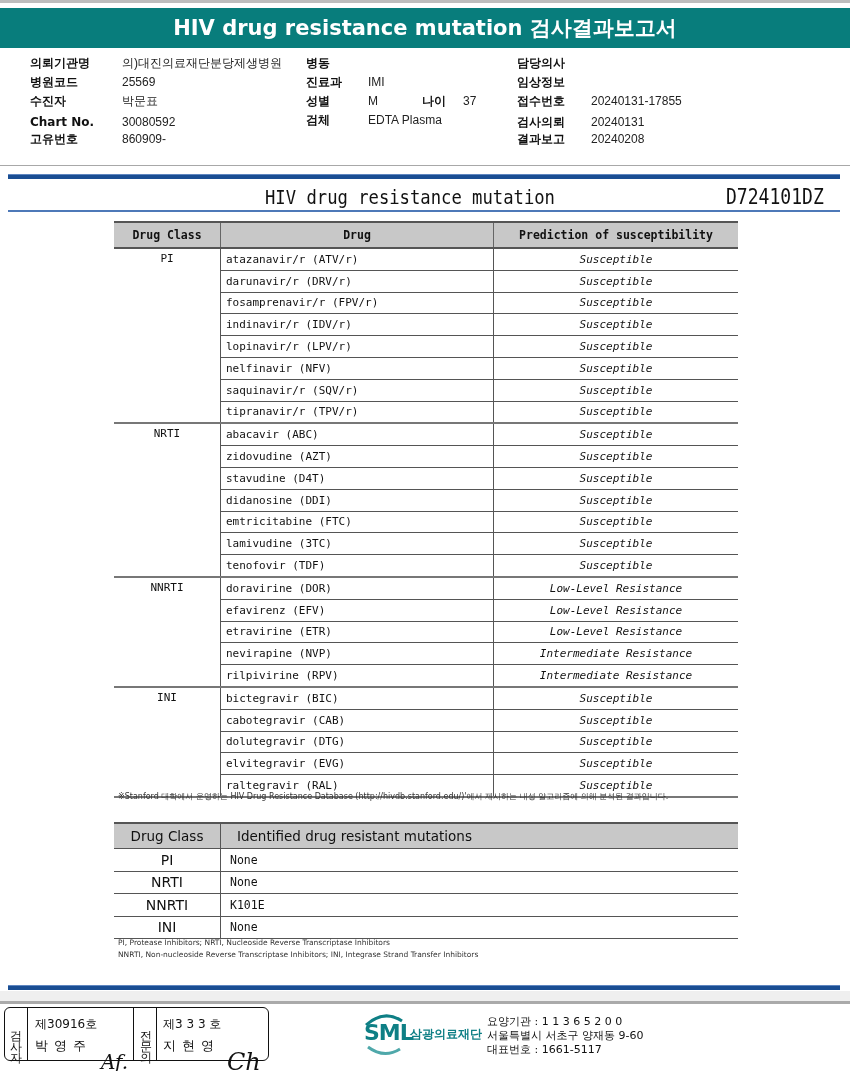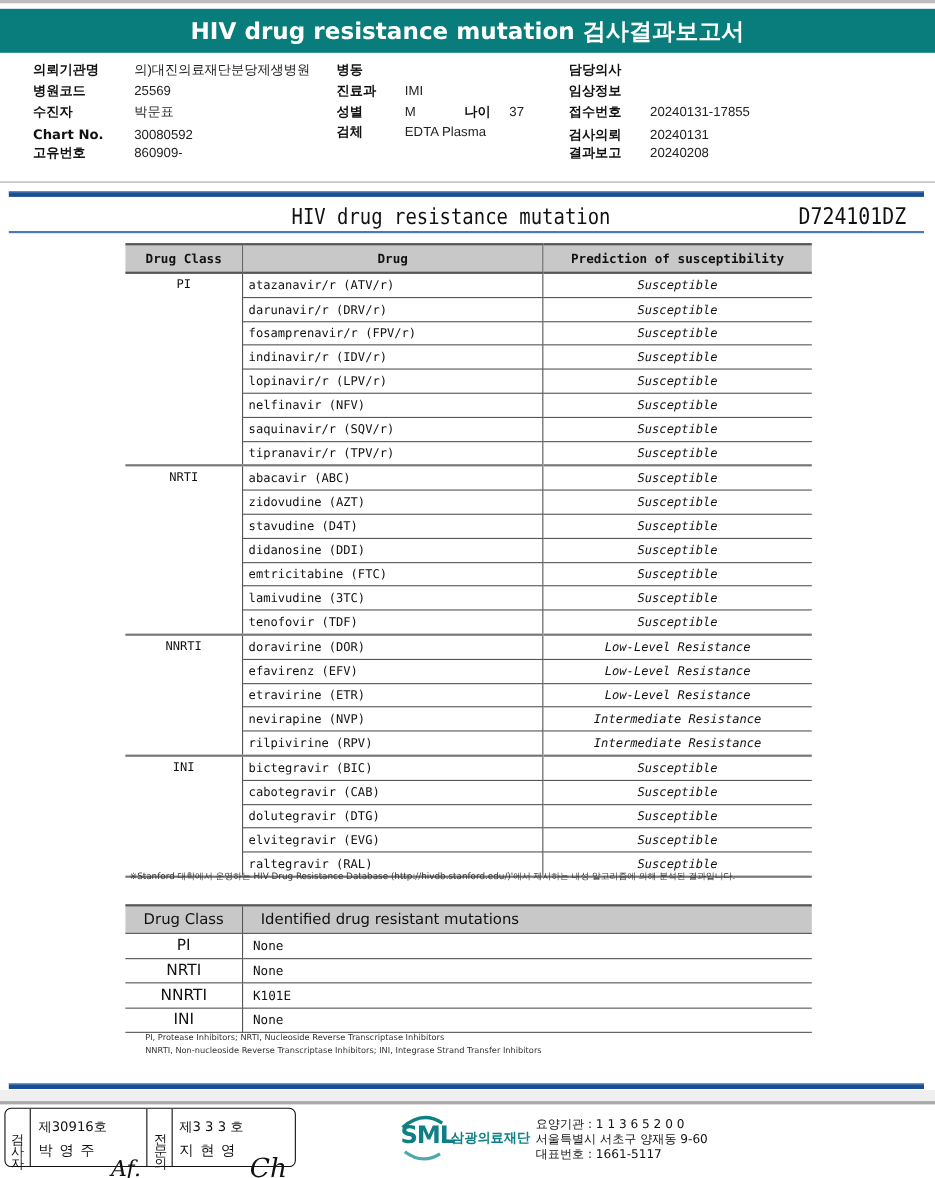--- a/index.html
+++ b/index.html
@@ -52,7 +52,7 @@
   .mut-table td { height: 21.5px; border-bottom: 1px solid #555; padding: 0; }
   .mut-table td.cls { text-align: center; font-size: 14px; border-right: 1px solid #555; }
   .mut-table td.val { padding-left: 9px; font-size: 11.5px; font-family: "DejaVu Sans Mono", monospace; }
-  .abbr { position: absolute; left: 118px; top: 937px; font-size: 7.5px; line-height: 12px; color: #333; font-family: "DejaVu Sans", sans-serif; margin-left: 14px; }
+  .abbr { position: absolute; left: 118px; top: 937px; font-size: 7.5px; line-height: 12px; color: #333; font-family: "DejaVu Sans", sans-serif; }
   .footer-bg { position: absolute; left: 0; top: 991px; width: 850px; height: 10px; background: #efefef; }
   .footer-line { position: absolute; left: 0; top: 1001px; width: 850px; height: 3px; background: #aaaaaa; }
   .sig-box {

